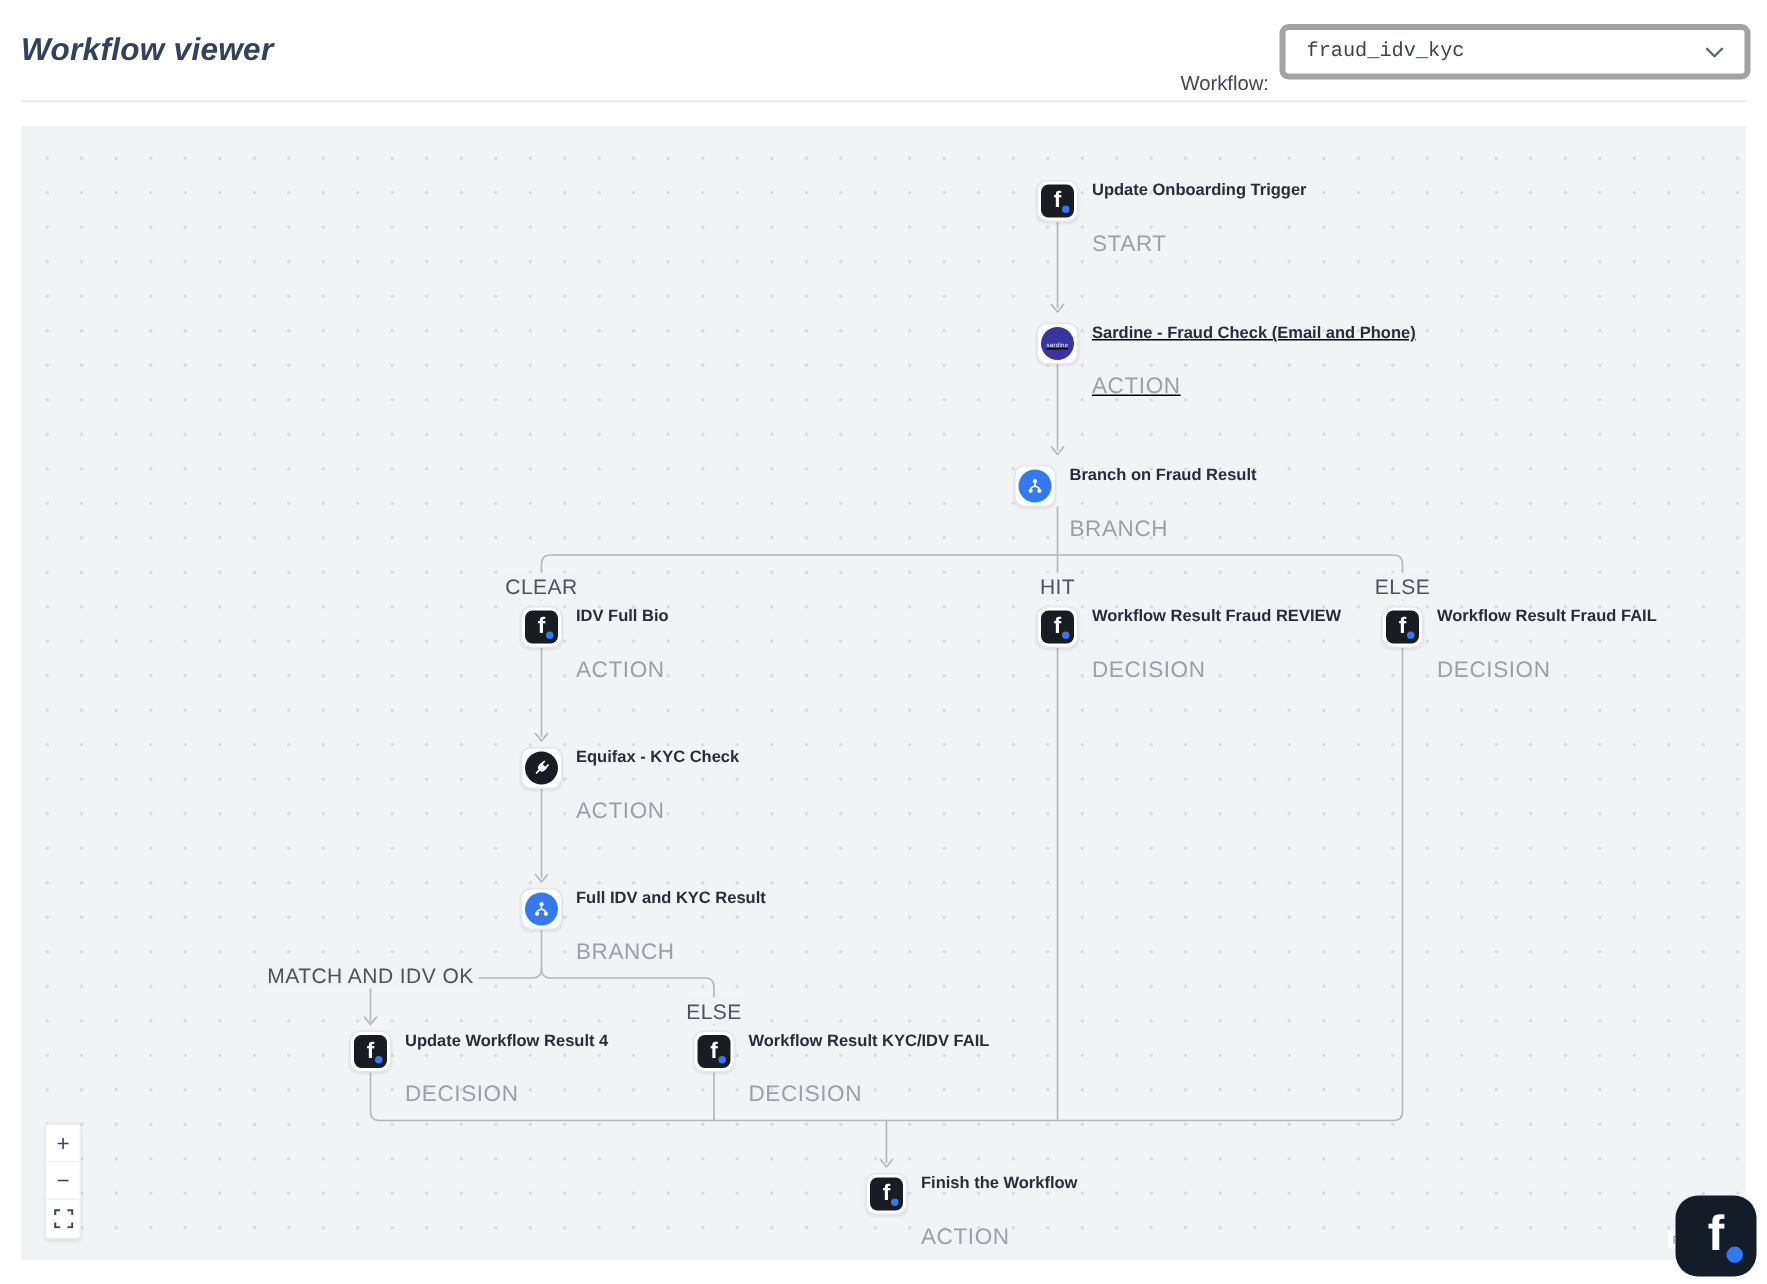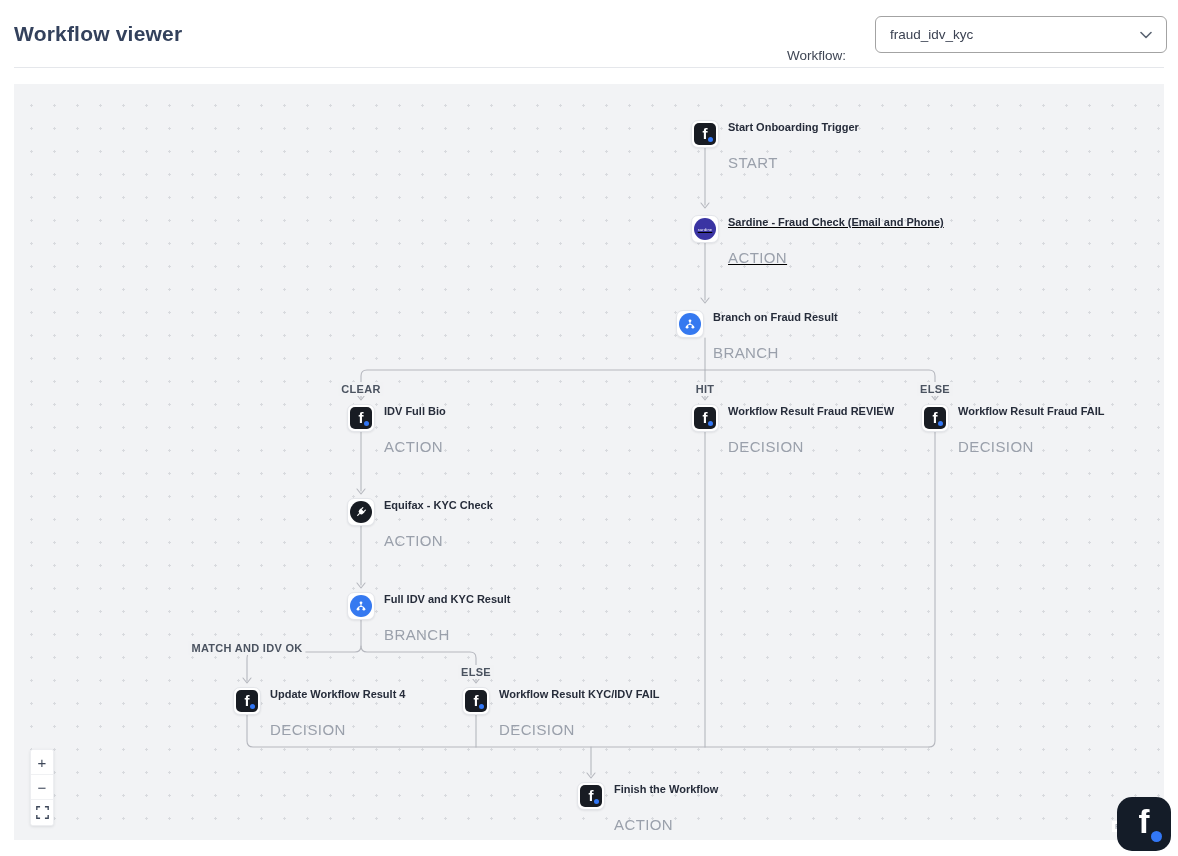--- a/index.html
+++ b/index.html
@@ -10,7 +10,7 @@
   
   .header { position:absolute; left:0; top:0; width:1178px; height:67px; background:#fff; }
   .page-title { position:absolute; left:14px; top:22px; font-size:21px; font-weight:700;
-                color:#33415c; letter-spacing:.2px; }
+                color:#33415c; letter-spacing:.2px;font-style:italic; }
   .wf-label { position:absolute; right:332px; top:28px; font-size:13.5px; color:#3f4654;margin-top:20px; }
   .wf-select { position:absolute; right:11px; top:16px; width:292px; height:37px;
                background:#fff; border:1px solid #a3a3a3; border-radius:6px;

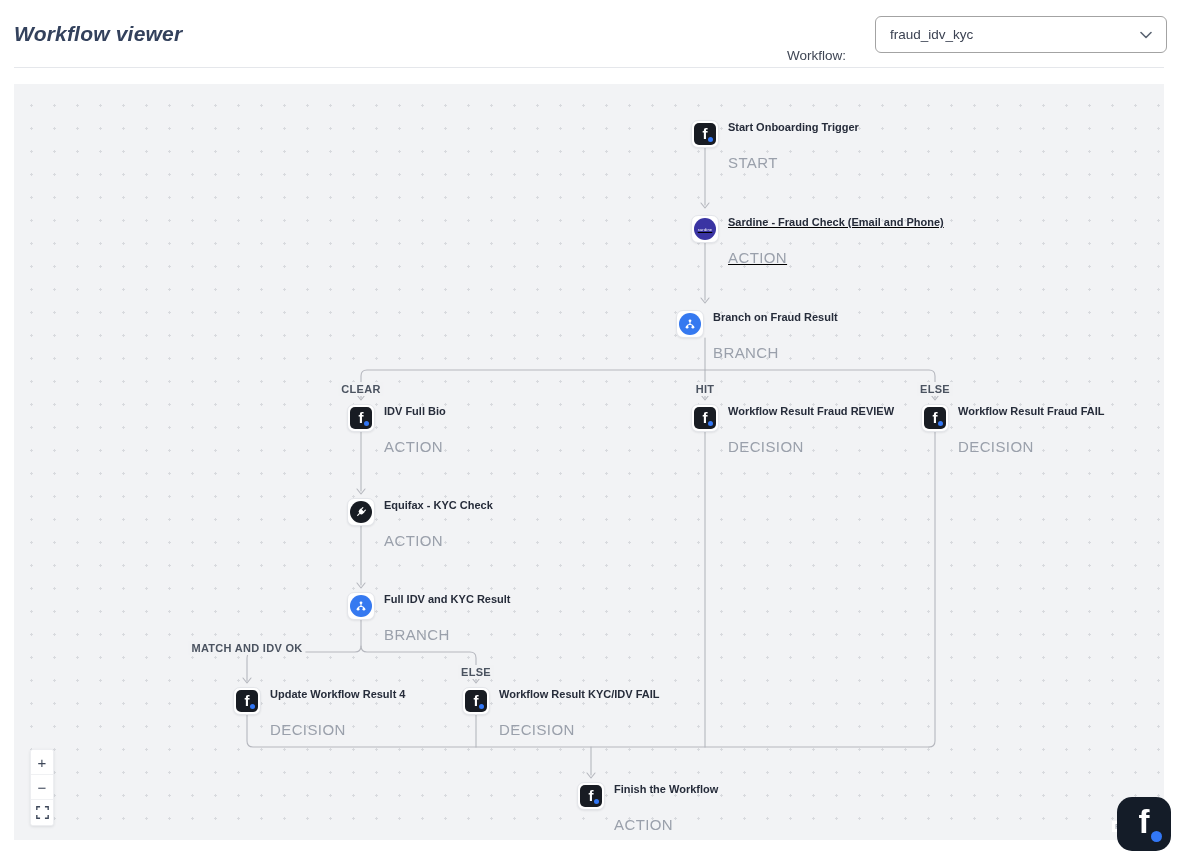--- a/index.html
+++ b/index.html
@@ -12,9 +12,9 @@
   .page-title { position:absolute; left:14px; top:22px; font-size:21px; font-weight:700;
                 color:#33415c; letter-spacing:.2px;font-style:italic; }
   .wf-label { position:absolute; right:332px; top:28px; font-size:13.5px; color:#3f4654;margin-top:20px; }
-  .wf-select { position:absolute; right:11px; top:16px; width:292px; height:37px;
-               background:#fff; border:1px solid #a3a3a3; border-radius:6px;
-               display:flex; align-items:center; padding:0 14px; cursor:pointer; }
+  .wf-select { position:absolute; right:11px; top:16px; width:314px; height:37px;
+               background:#fff; border:4px solid #a3a3a3; border-radius:6px;
+               display:flex; align-items:center; padding:0 14px; cursor:pointer;font-family:Liberation Mono, monospace; }
   .wf-select-value { font-size:13.5px; color:#3b4252; flex:1; }
   .divider { position:absolute; left:14px; top:67px; width:1150px; height:1px; background:#e5e7eb; }
 

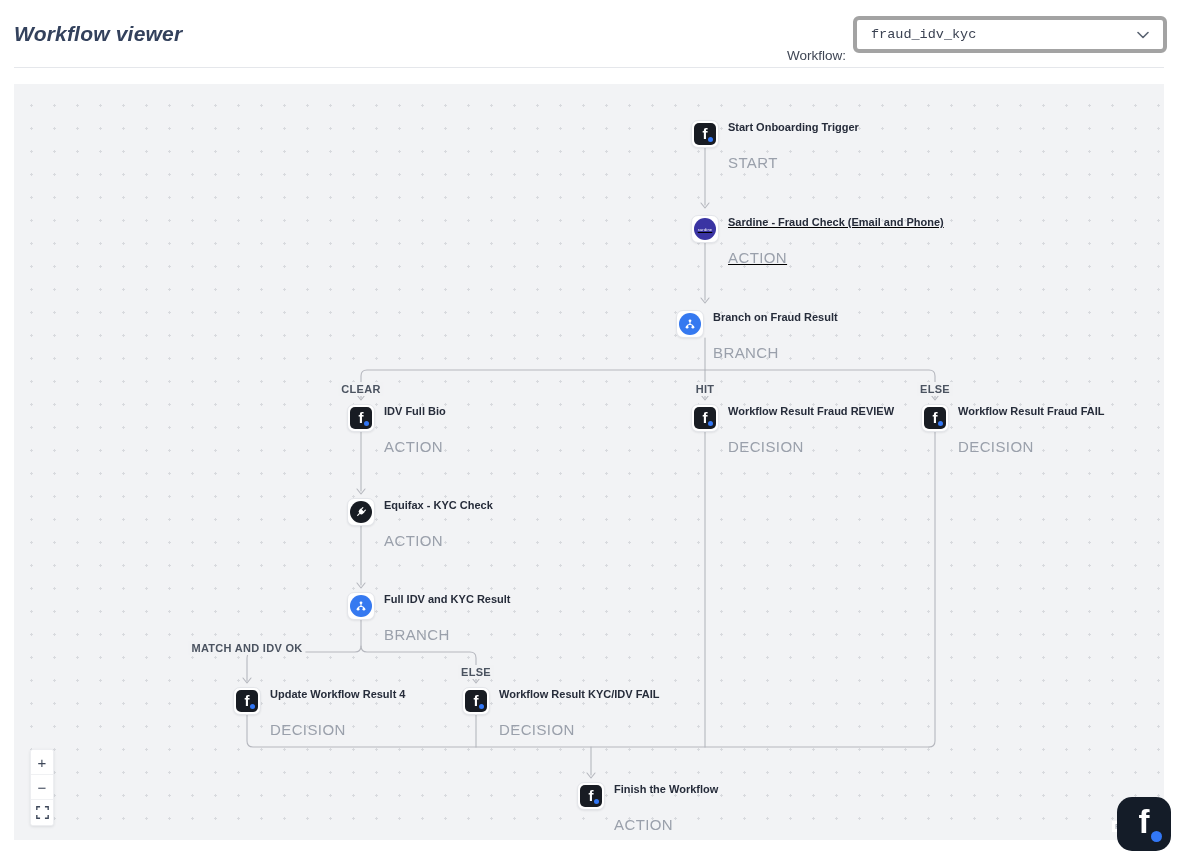--- a/index.html
+++ b/index.html
@@ -140,7 +140,7 @@
           </span>
         </span>
       <span class="node-text">
-          <div class="node-title">Start Onboarding Trigger</div>
+          <div class="node-title">Update Onboarding Trigger</div>
           <div class="node-sub">START</div>
         </span>
     </div>

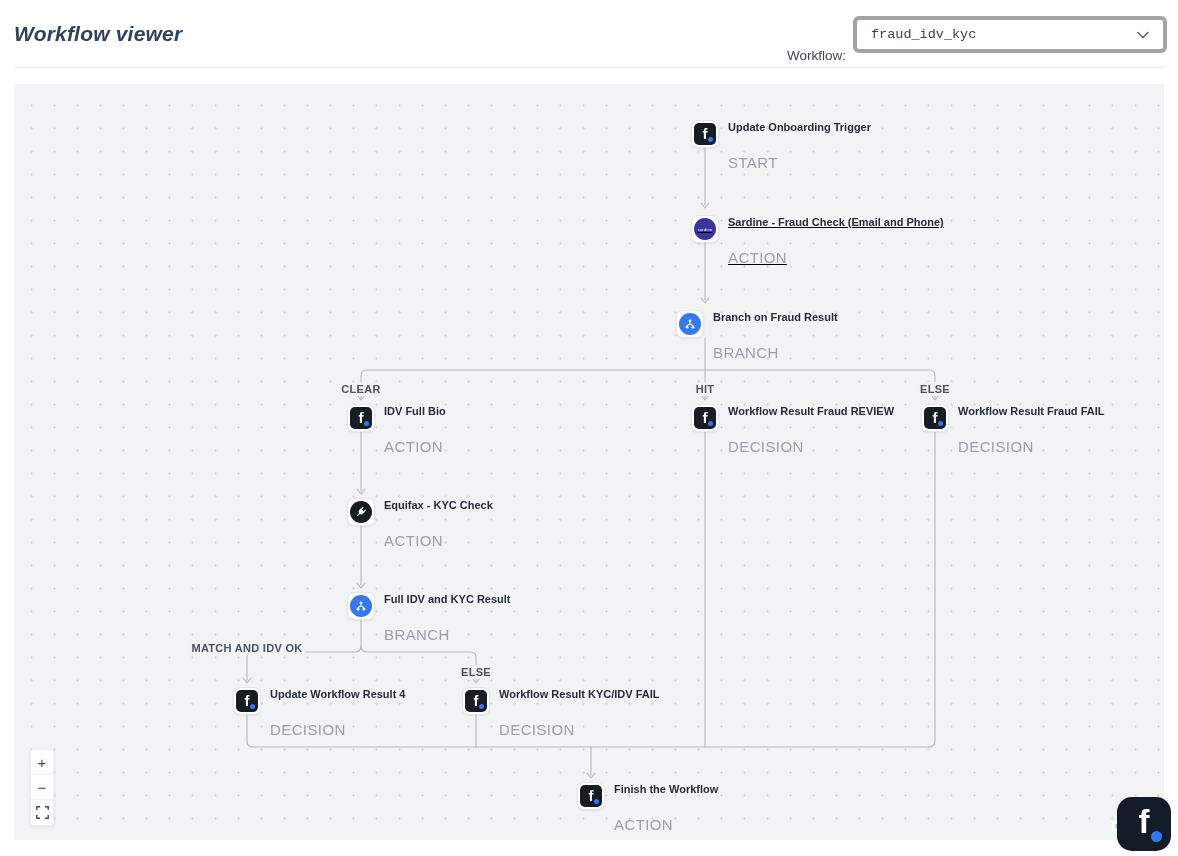--- a/index.html
+++ b/index.html
@@ -45,7 +45,7 @@
   .node-title { font-size:11px; font-weight:700; color:#262c3a; line-height:13px; white-space:nowrap; }
   .node-sub { font-size:15px; color:#9aa0ab; letter-spacing:.4px; margin-top:20px; white-space:nowrap; }
 
-  .edge-label { position:absolute; transform:translateX(-50%); font-size:11px; font-weight:700;
+  .edge-label { position:absolute; transform:translateX(-50%); font-size:14px; font-weight:400;
                 color:#4b5360; letter-spacing:.3px; background:#f1f2f4; padding:1px 3px;
                 white-space:nowrap; }
 

